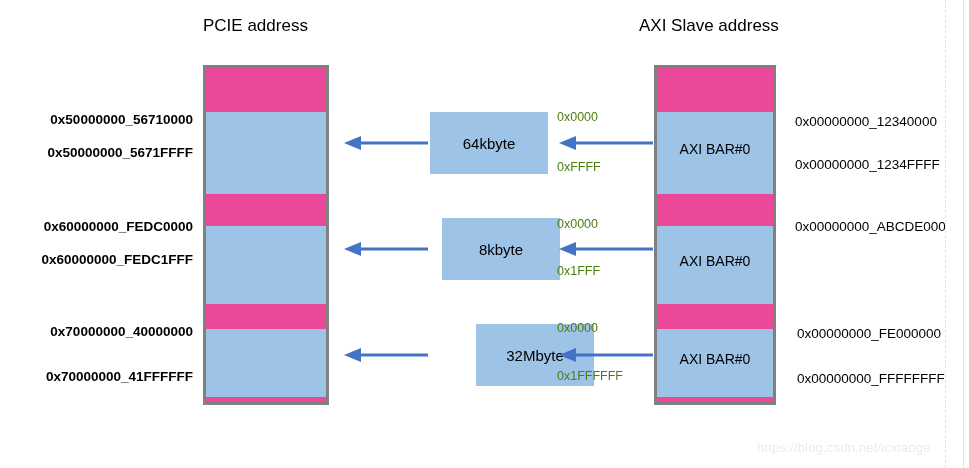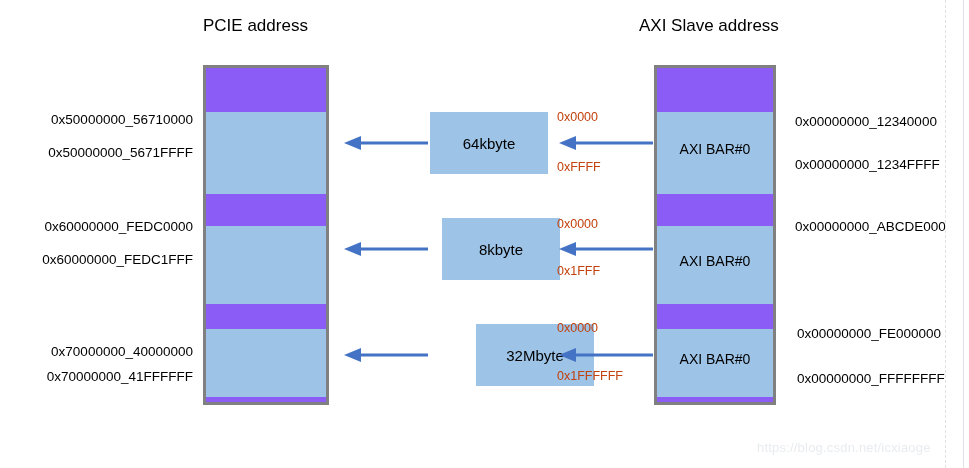--- a/index.html
+++ b/index.html
@@ -60,7 +60,7 @@
     color: #000000;
     white-space: nowrap;
   }
-  .addr-left  { text-align: right; }
+  .addr-left  { text-align: right; font-weight: bold; }
   .addr-right { text-align: left; }
 
   

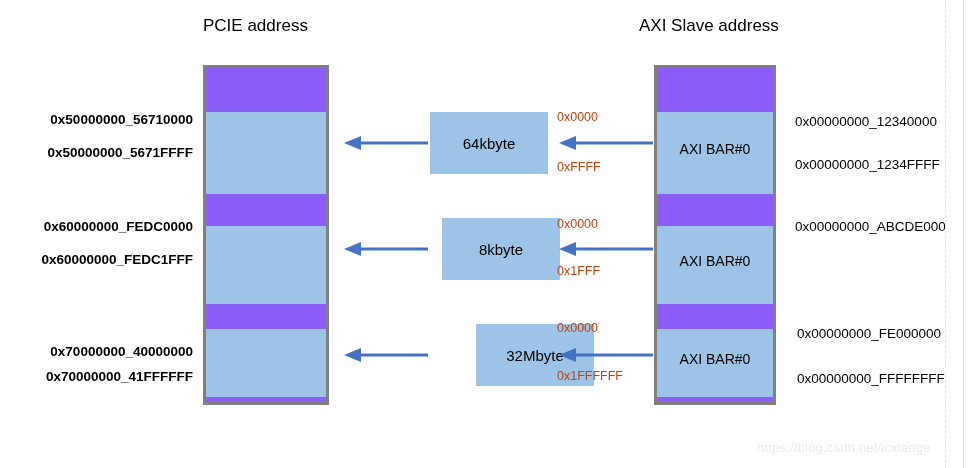--- a/index.html
+++ b/index.html
@@ -78,7 +78,7 @@
   .offset {
     position: absolute;
     font-size: 12.5px;
-    color: #c2410c;
+    color: #4d7c0f;
     white-space: nowrap;
   }
 

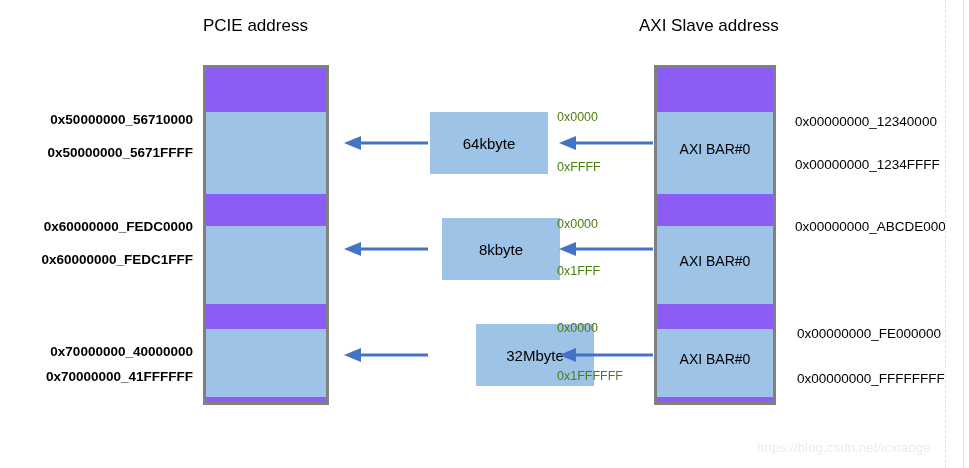--- a/index.html
+++ b/index.html
@@ -30,7 +30,7 @@
   .column {
     position: absolute;
     border: 3px solid #808080;
-    background: #8b5cf6;
+    background: #ec4899;
     box-sizing: border-box;
   }
   #pcie-column { left: 203px;  top: 65px; width: 126px; height: 340px; }

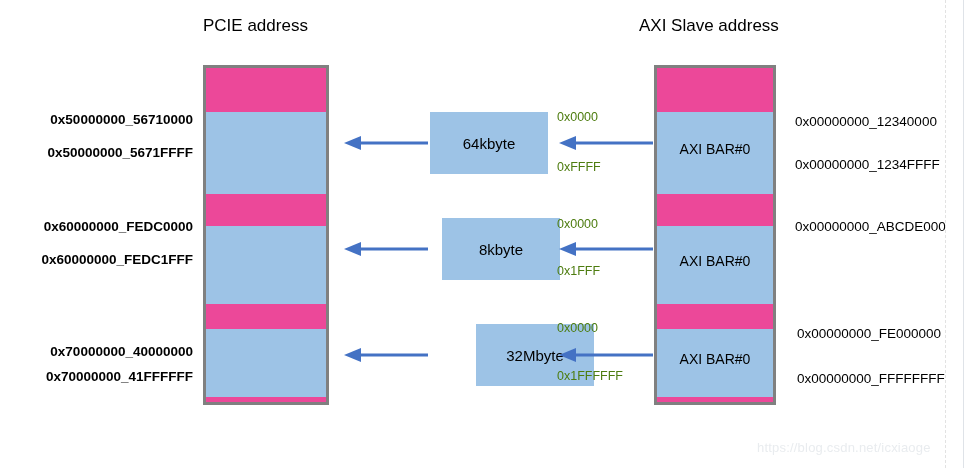--- a/index.html
+++ b/index.html
@@ -149,7 +149,7 @@
   <div class="addr addr-left" style="left:13px; top:219px; width:180px;">0x60000000_FEDC0000</div>
   <div class="addr addr-left" style="left:13px; top:252px; width:180px;">0x60000000_FEDC1FFF</div>
 
-  <div class="addr addr-left" style="left:13px; top:324px; width:180px;margin-top:20px;">0x70000000_40000000</div>
+  <div class="addr addr-left" style="left:13px; top:324px; width:180px;">0x70000000_40000000</div>
   <div class="addr addr-left" style="left:13px; top:369px; width:180px;">0x70000000_41FFFFFF</div>
 
   <div class="addr addr-right" style="left:795px; top:114px;">0x00000000_12340000</div>

